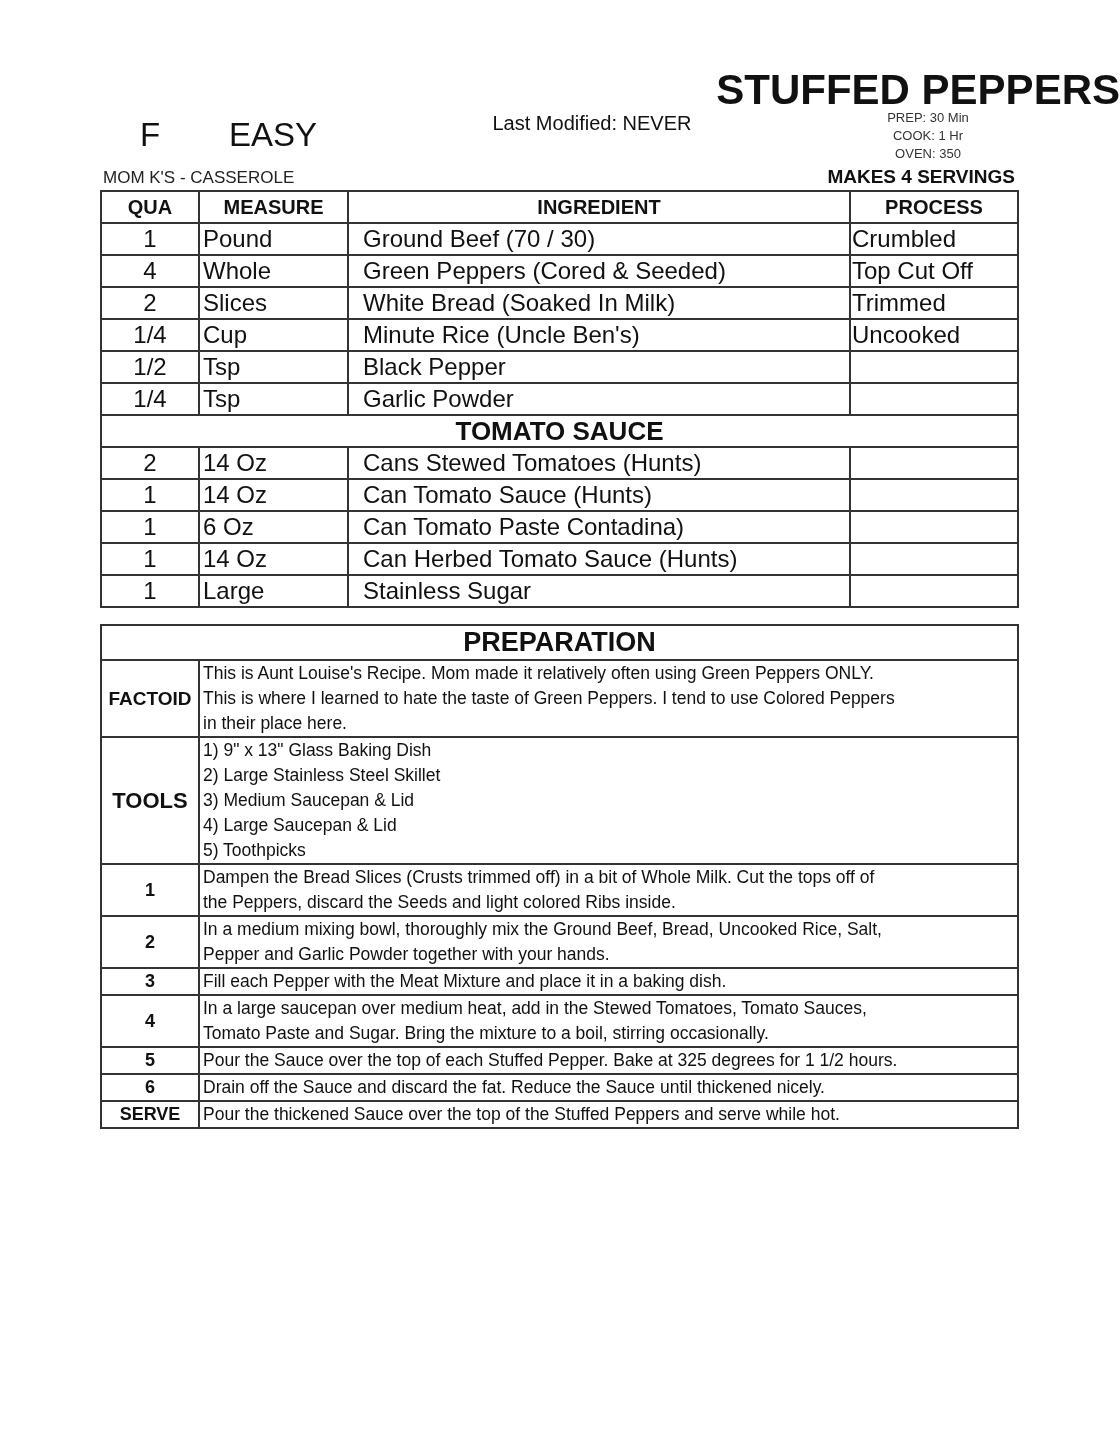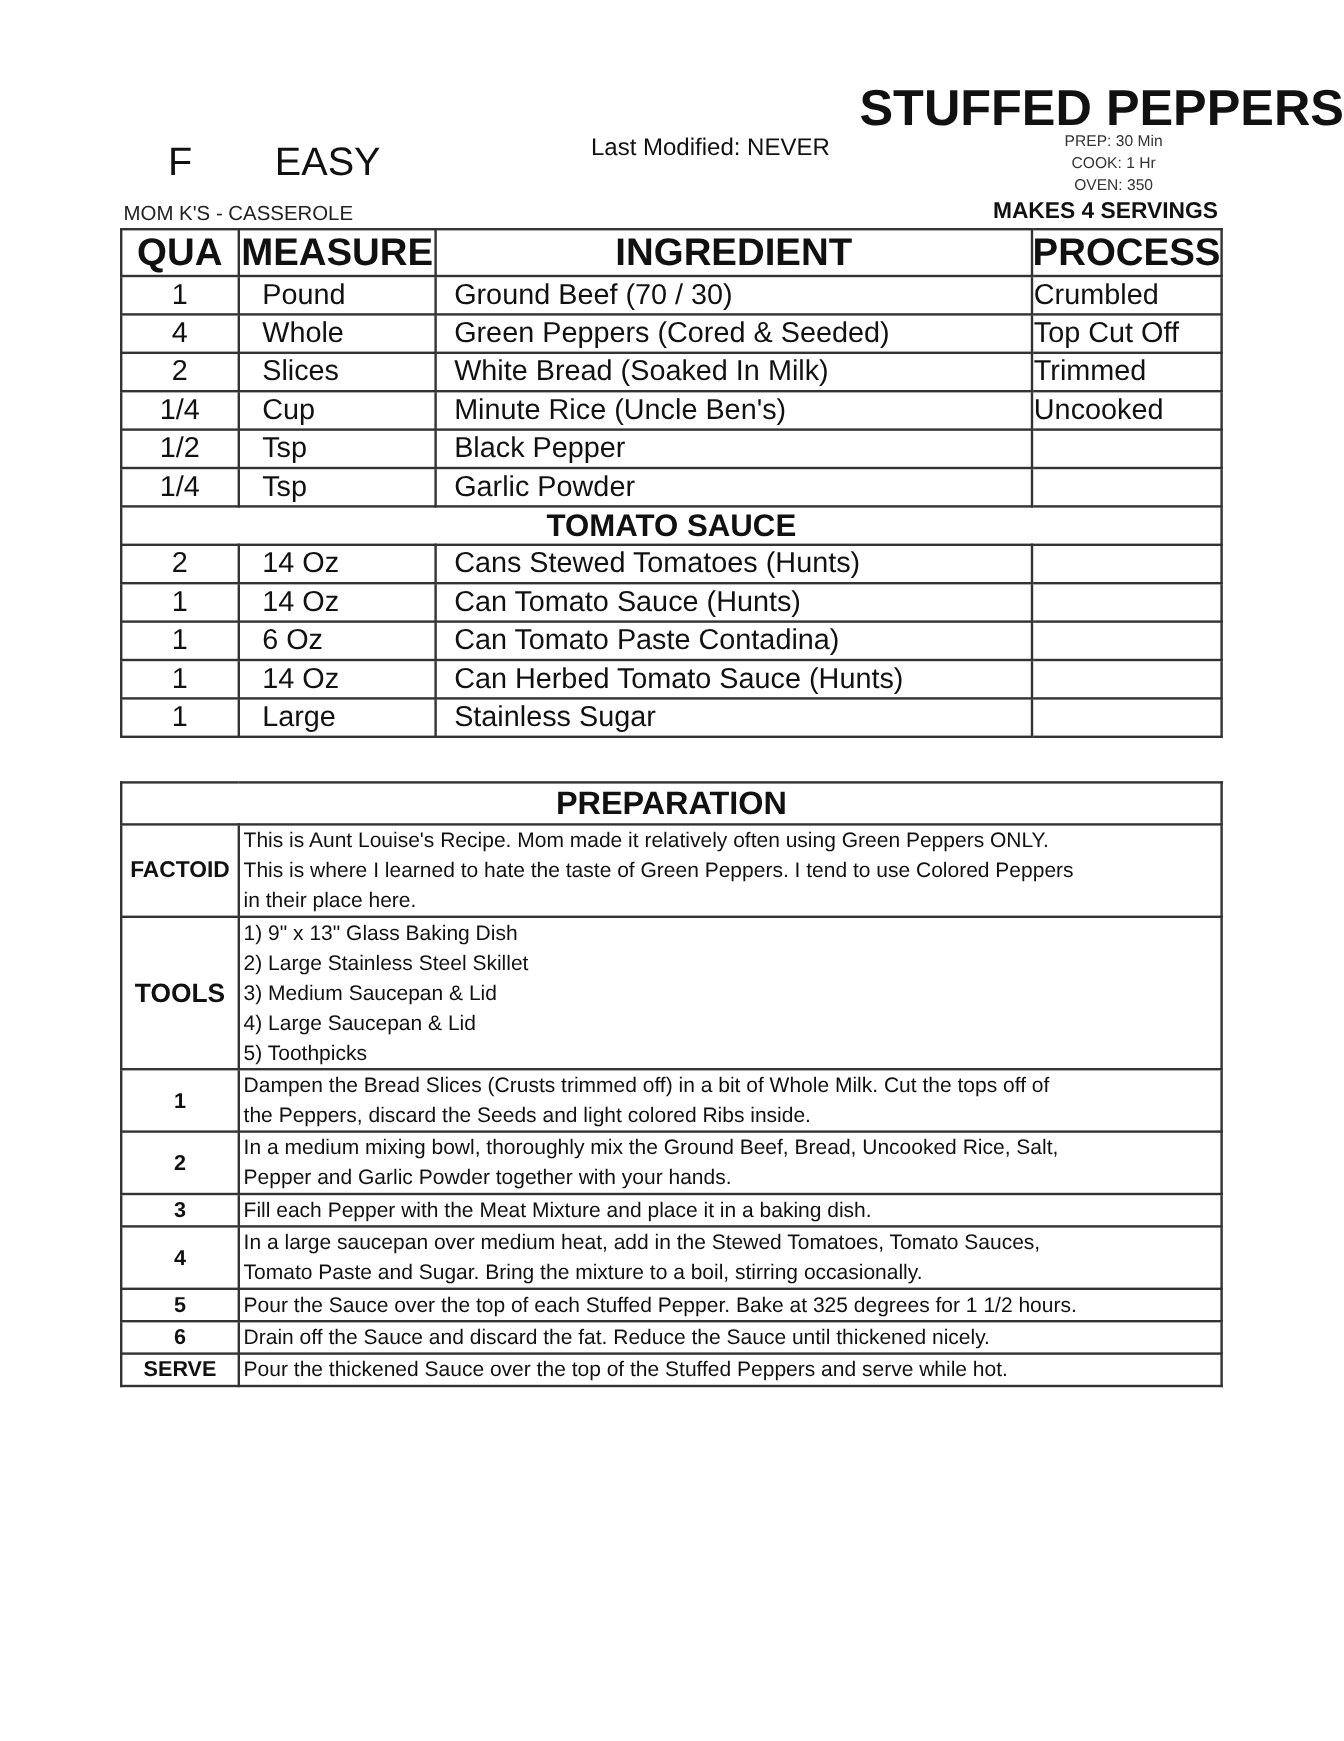--- a/index.html
+++ b/index.html
@@ -34,7 +34,7 @@
     table { border-collapse: collapse; position: absolute; left: 100px; width: 919px; }
     td, th { border: 2px solid #333; padding: 0; }
     .ing { top: 190px; }
-    .ing th { font-size: 32px; font-weight: bold; height: 30px; }
+    .ing th { font-size: 20px; font-weight: bold; height: 30px; }
     .ing td { font-size: 24px; height: 30px; line-height: 28px; }
     .ing td.q { text-align: center; width: 96px; }
     .ing td.m { width: 144px; padding-left: 19px; }

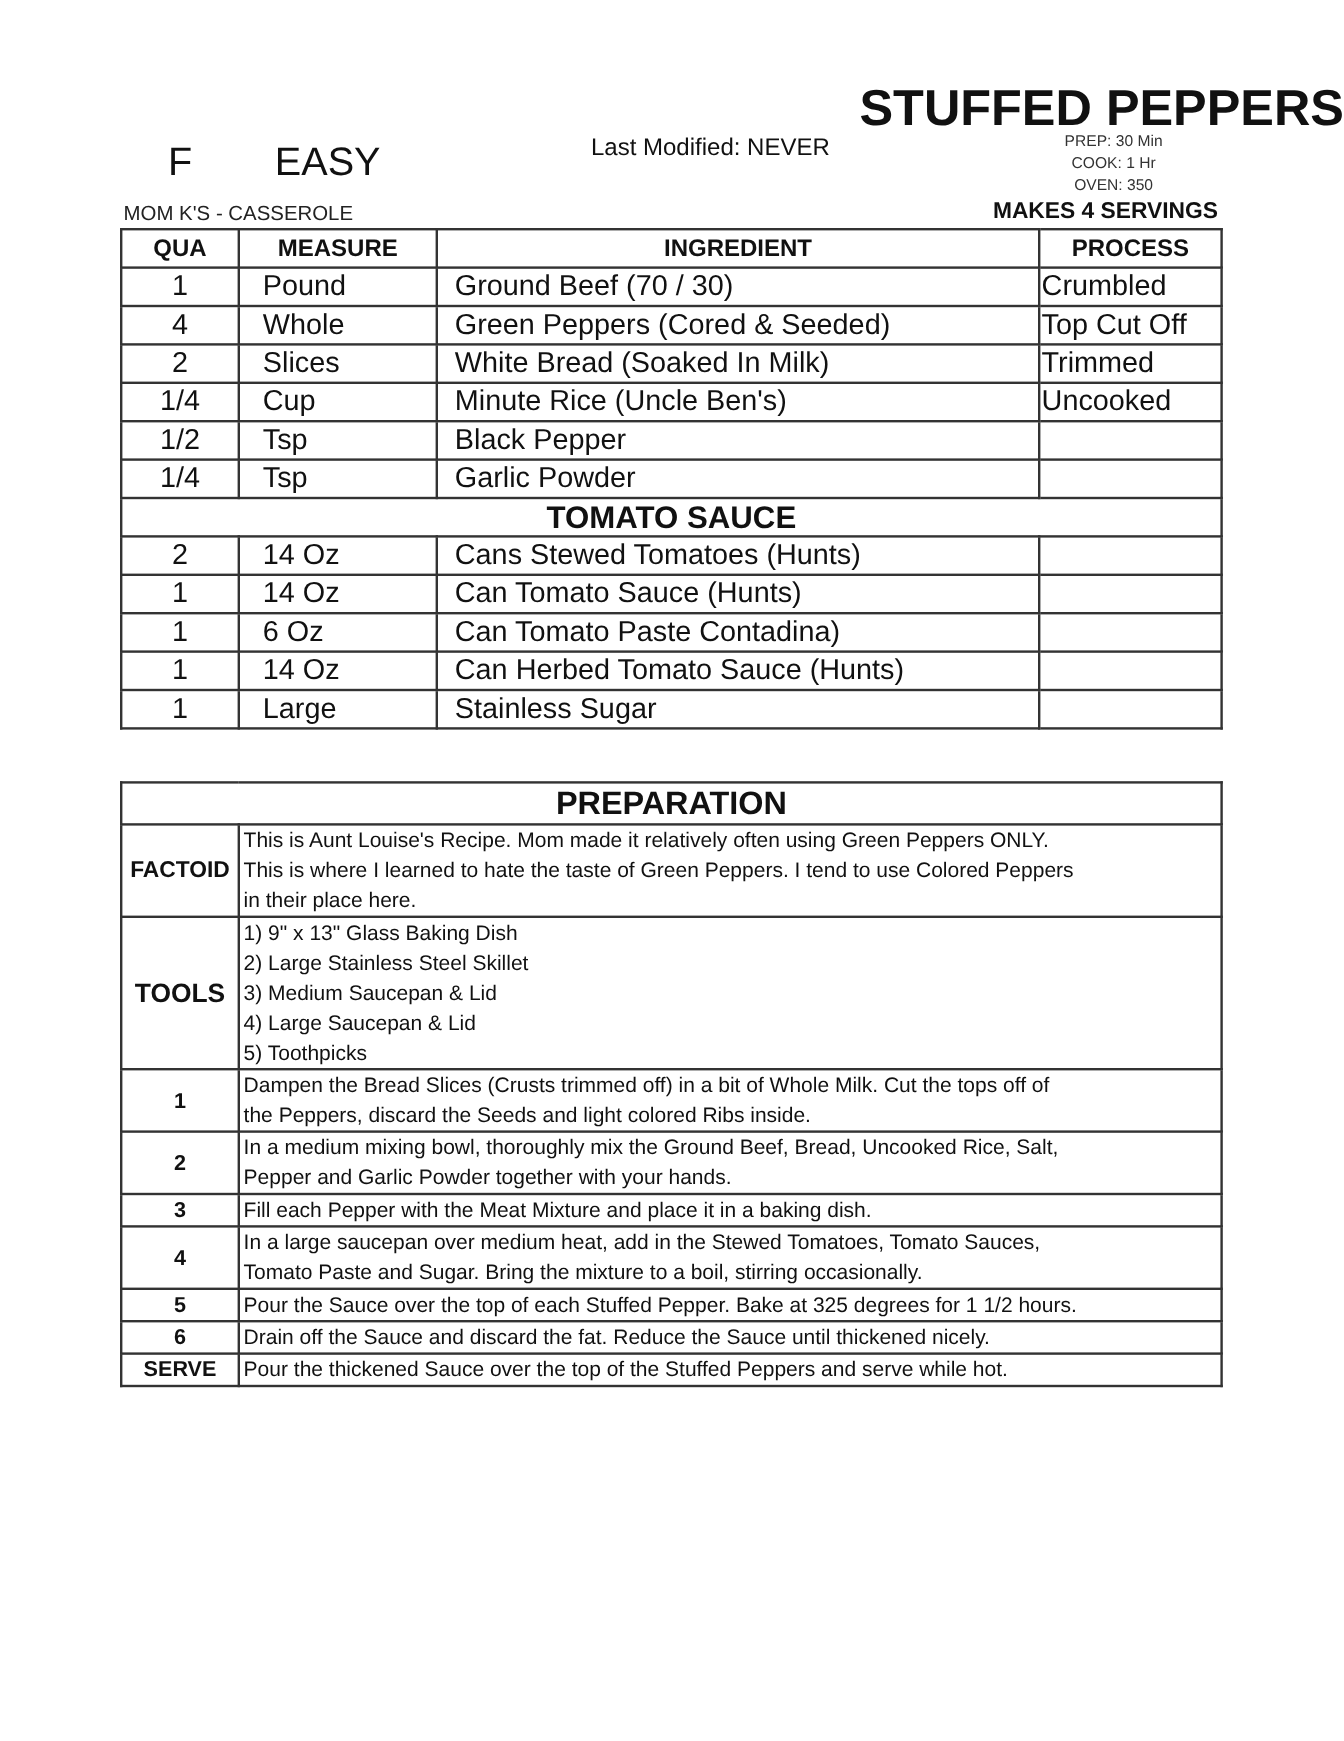--- a/index.html
+++ b/index.html
@@ -37,7 +37,7 @@
     .ing th { font-size: 20px; font-weight: bold; height: 30px; }
     .ing td { font-size: 24px; height: 30px; line-height: 28px; }
     .ing td.q { text-align: center; width: 96px; }
-    .ing td.m { width: 144px; padding-left: 19px; }
+    .ing td.m { width: 144px; padding-left: 3px; }
     .ing td.i { width: 486px; padding-left: 14px; }
     .ing td.p { padding-left: 1px; }
     .ing td.section { text-align: center; font-weight: bold; font-size: 26px; }

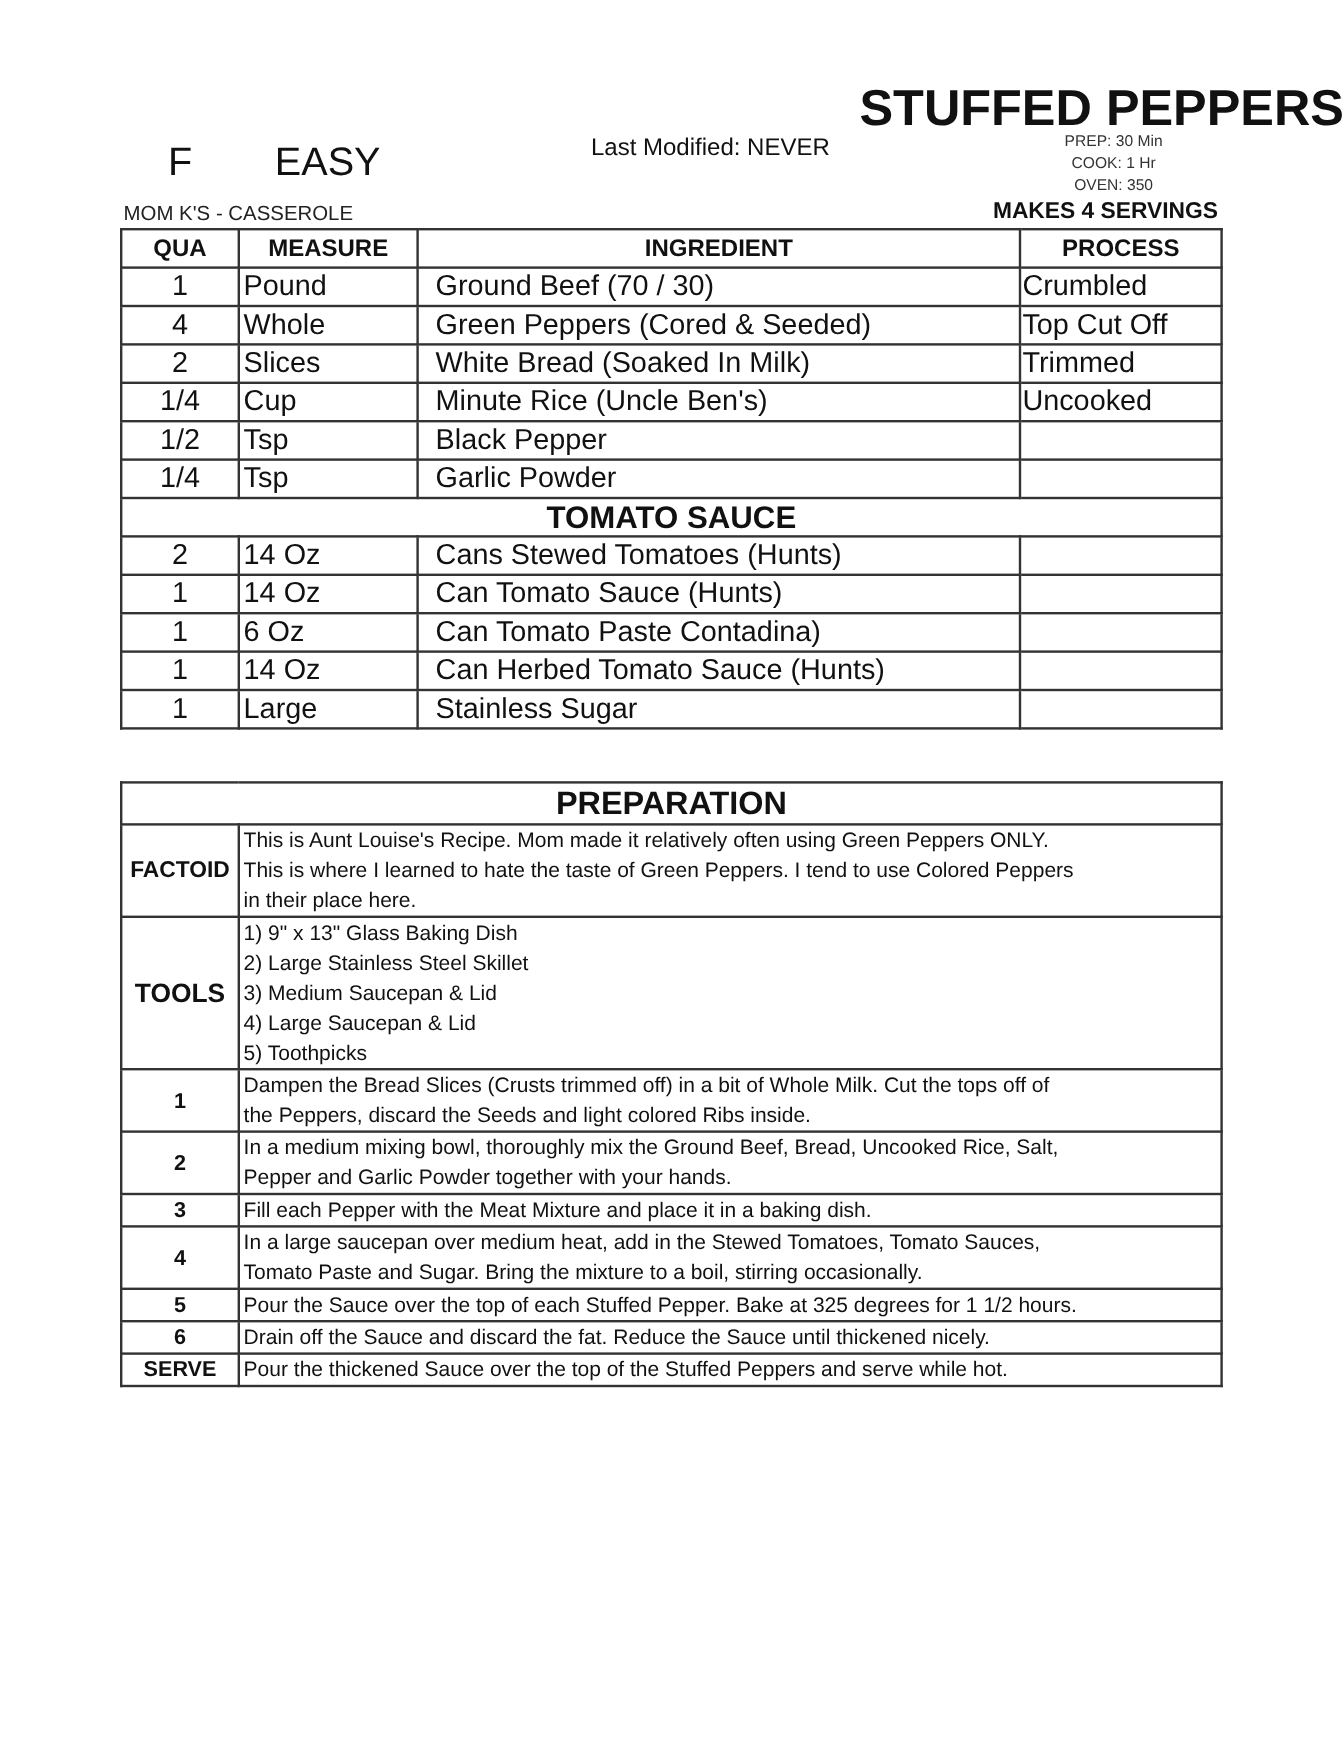--- a/index.html
+++ b/index.html
@@ -41,7 +41,7 @@
     .ing td.i { width: 486px; padding-left: 14px; }
     .ing td.p { padding-left: 1px; }
     .ing td.section { text-align: center; font-weight: bold; font-size: 26px; }
-    .prep { top: 651px; }
+    .prep { top: 624px; }
     .prep th { font-size: 27px; font-weight: bold; height: 33px; }
     .prep td { font-size: 17.5px; line-height: 25px; vertical-align: middle; }
     .prep td.label { width: 96px; text-align: center; font-weight: bold; font-size: 18px; }

